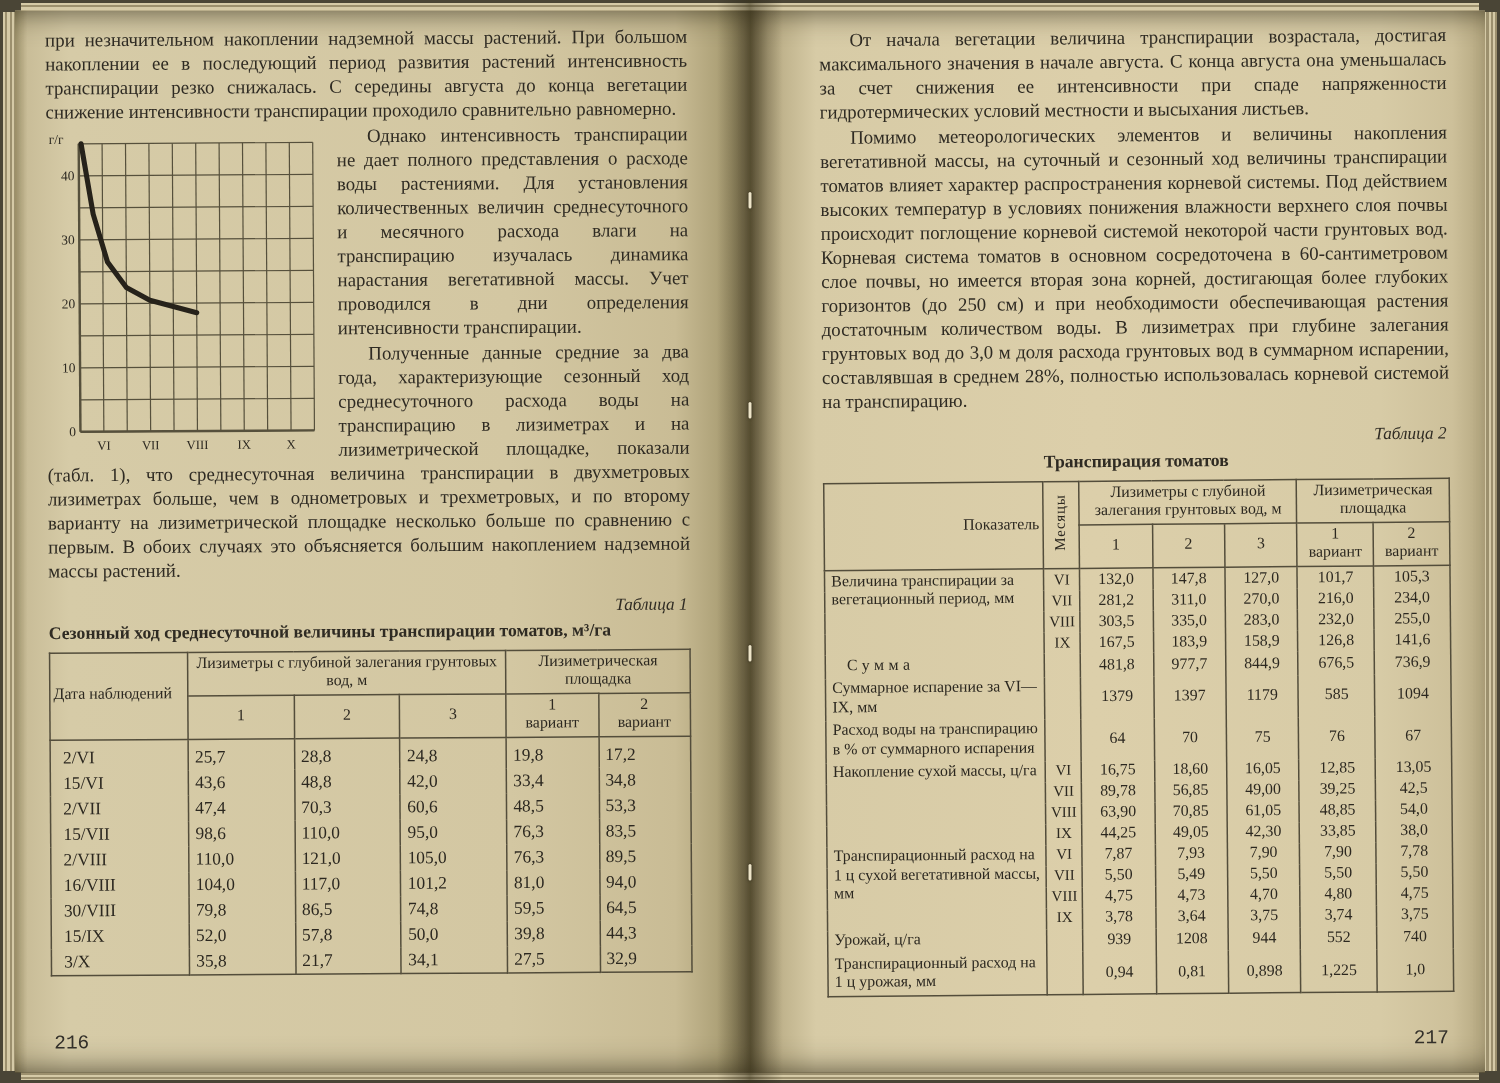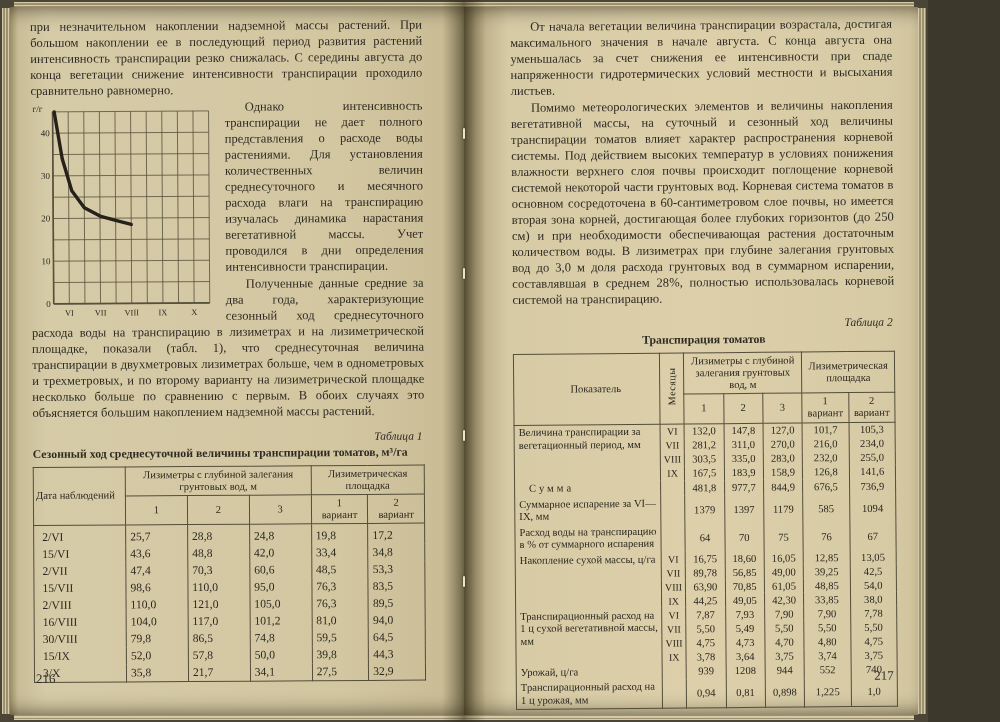--- a/index.html
+++ b/index.html
@@ -6,7 +6,7 @@
   html, body { margin:0; padding:0; width:1000px; height:722px; overflow:hidden; }
   body { background:#3c382c; font-family:"Liberation Serif","DejaVu Serif",serif; }
 
-  .book { position:relative; width:928px; height:722px; background:#4a4536; overflow:hidden; }
+  .book { position:relative; width:1000px; height:722px; background:#4a4536; overflow:hidden; }
 
   
   .edge { position:absolute; }

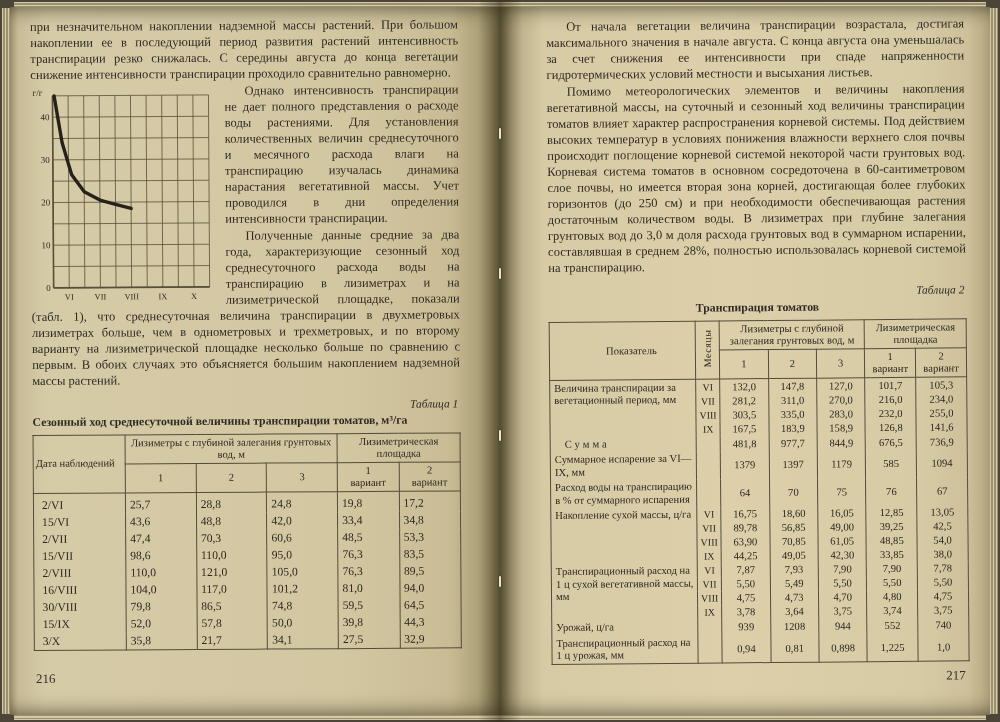--- a/index.html
+++ b/index.html
@@ -62,7 +62,7 @@
   .t2 td.c-label { text-align:left; vertical-align:top; padding-left:4px; line-height:1.18; }
   .t2 td.c-label.spaced { letter-spacing:3px; padding-left:14px; }
   .t2 td.c-month { font-size:10px; }
-  .t2 .h-label { width:146px; text-align:center; padding-left:20px; }
+  .t2 .h-label { width:146px; text-align:right; padding-left:20px; }
   .t2 .h-month { width:17px; padding:1px; }
   .vert { display:inline-block; writing-mode:vertical-rl; transform:rotate(180deg); font-size:10px; letter-spacing:.5px; }
 

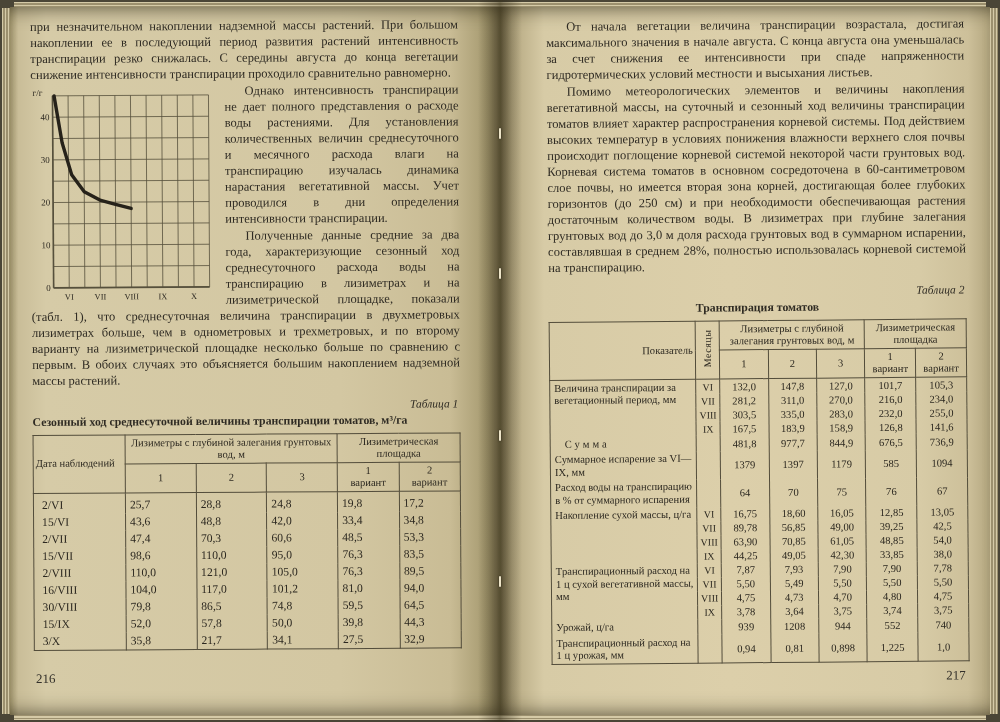--- a/index.html
+++ b/index.html
@@ -66,7 +66,7 @@
   .t2 .h-month { width:17px; padding:1px; }
   .vert { display:inline-block; writing-mode:vertical-rl; transform:rotate(180deg); font-size:10px; letter-spacing:.5px; }
 
-  .pagenum { position:absolute; bottom:20px; font-size:13px; color:#33302a; }
+  .pagenum { position:absolute; bottom:4px; font-size:13px; color:#33302a;font-family:Liberation Mono, monospace; }
   .pagenum-l { left:2px; }
   .pagenum-r { right:4px; }
 </style>

